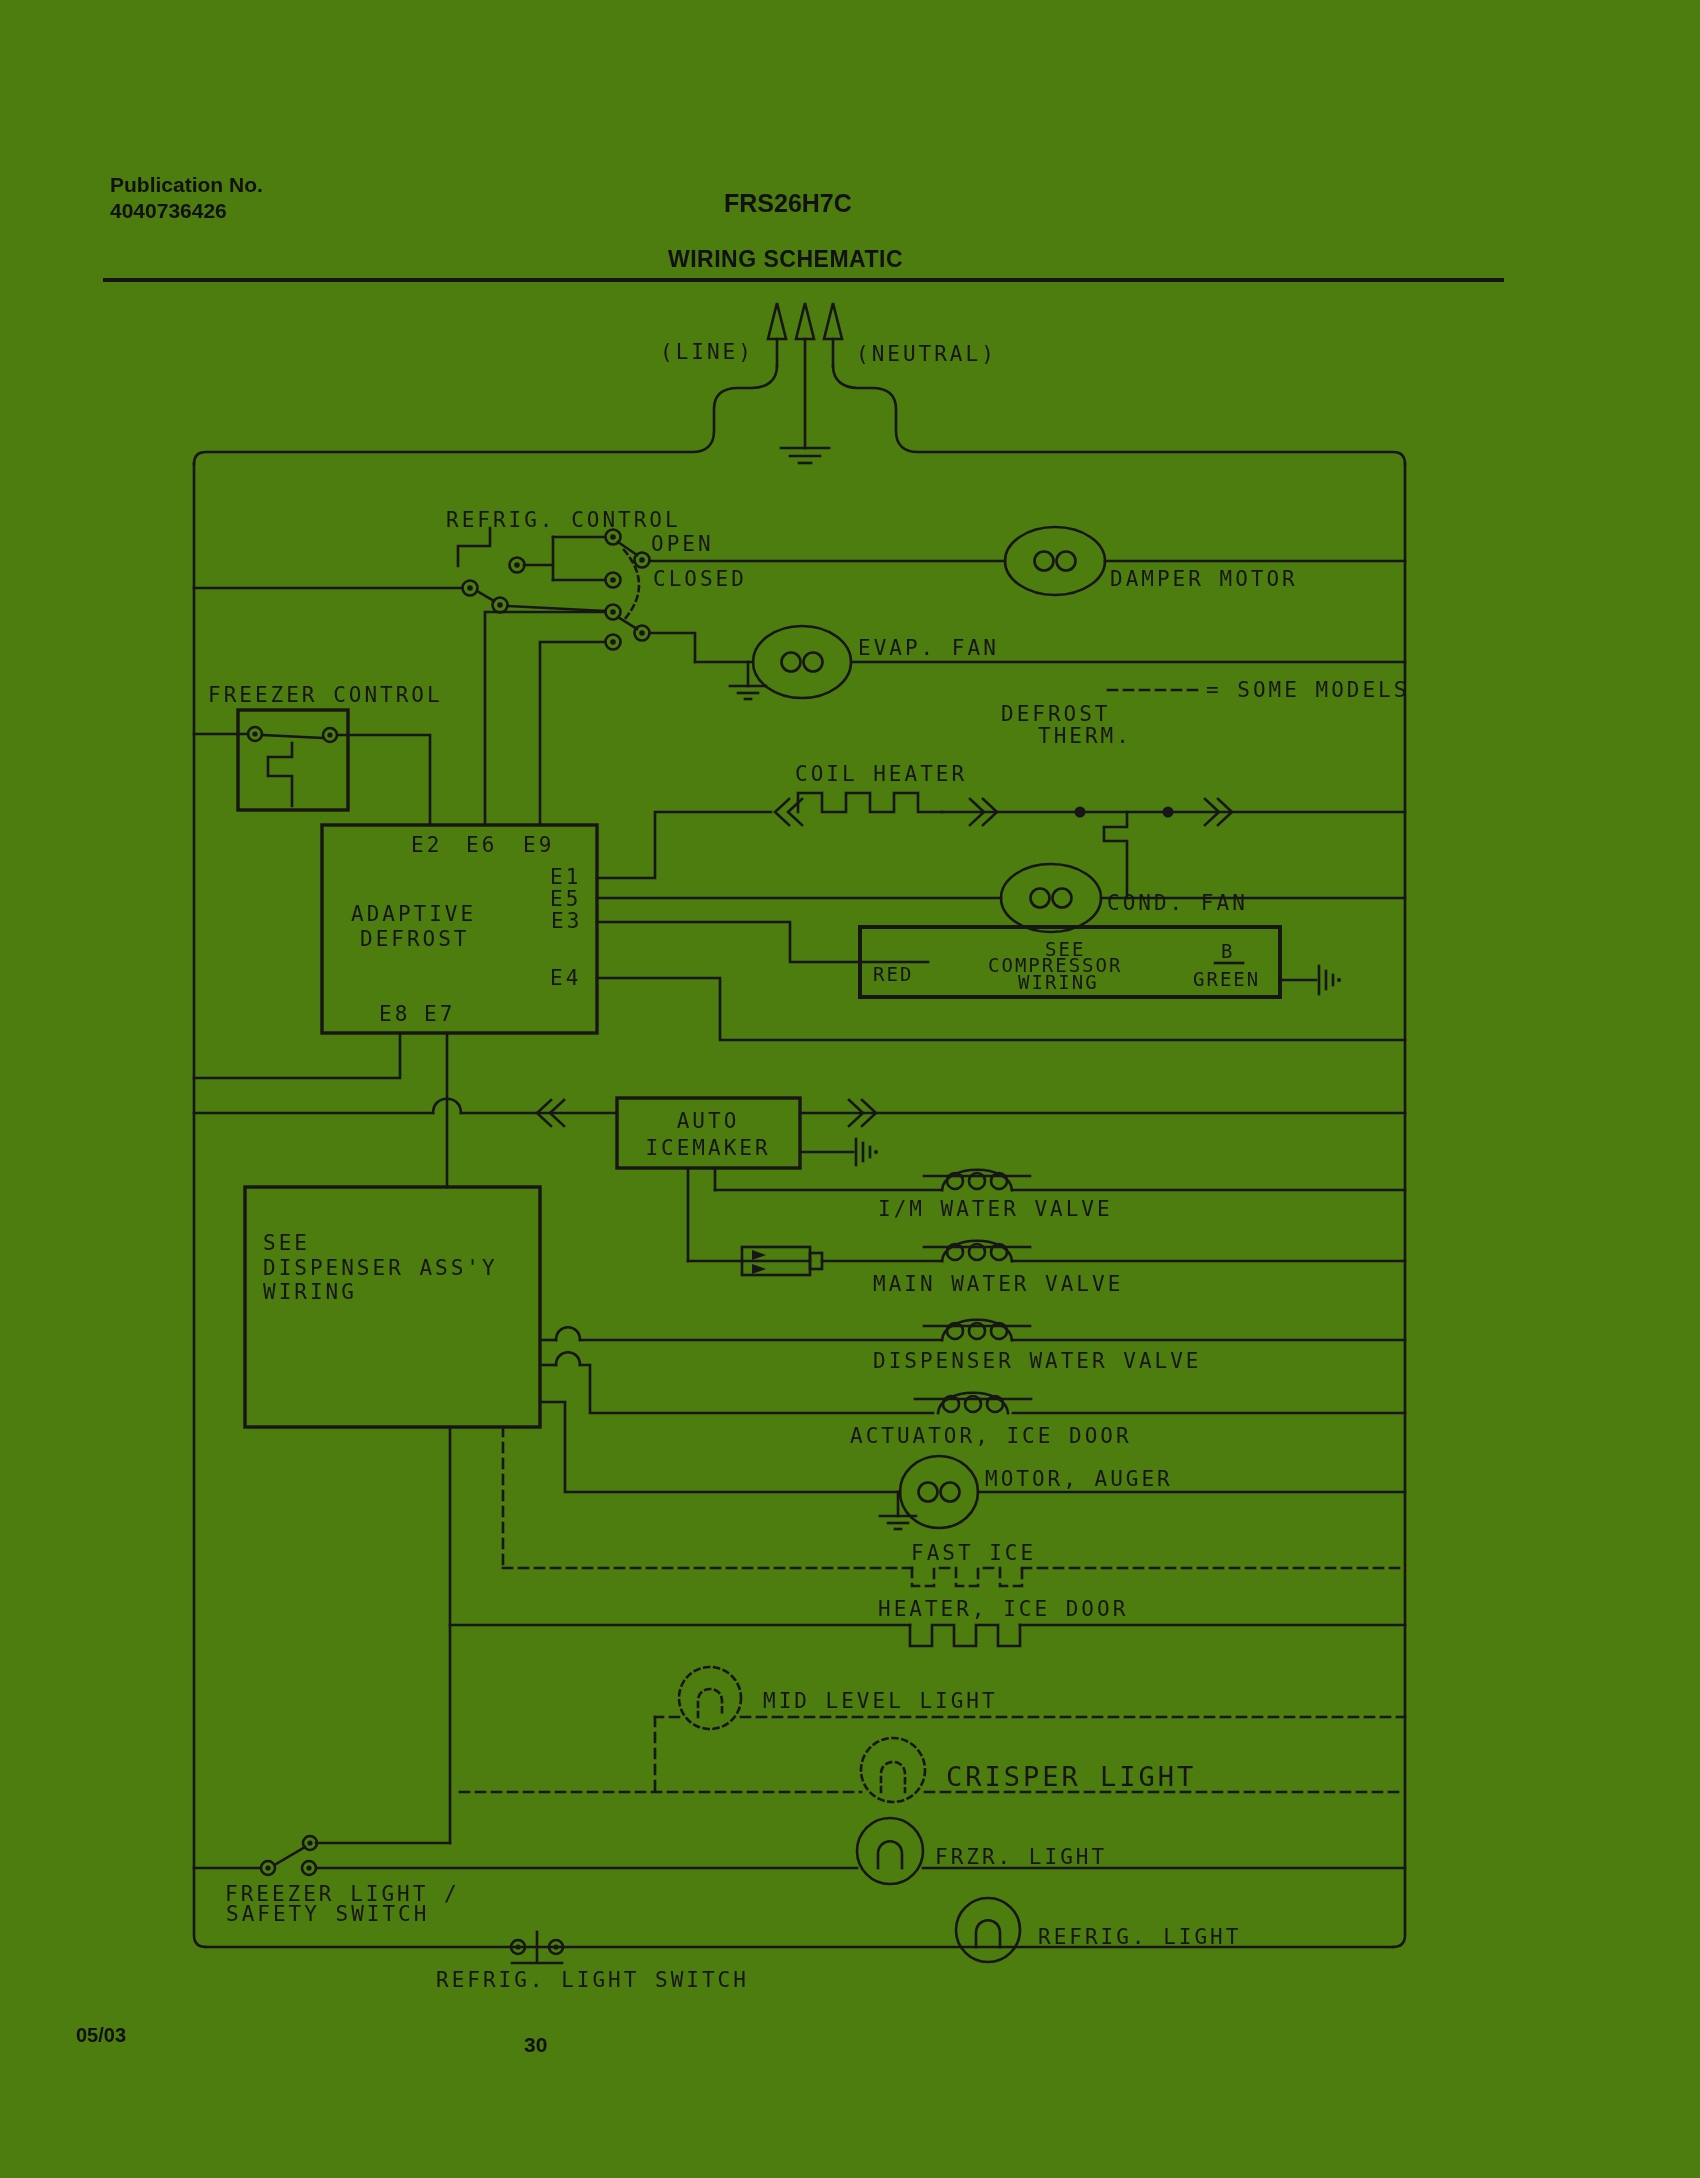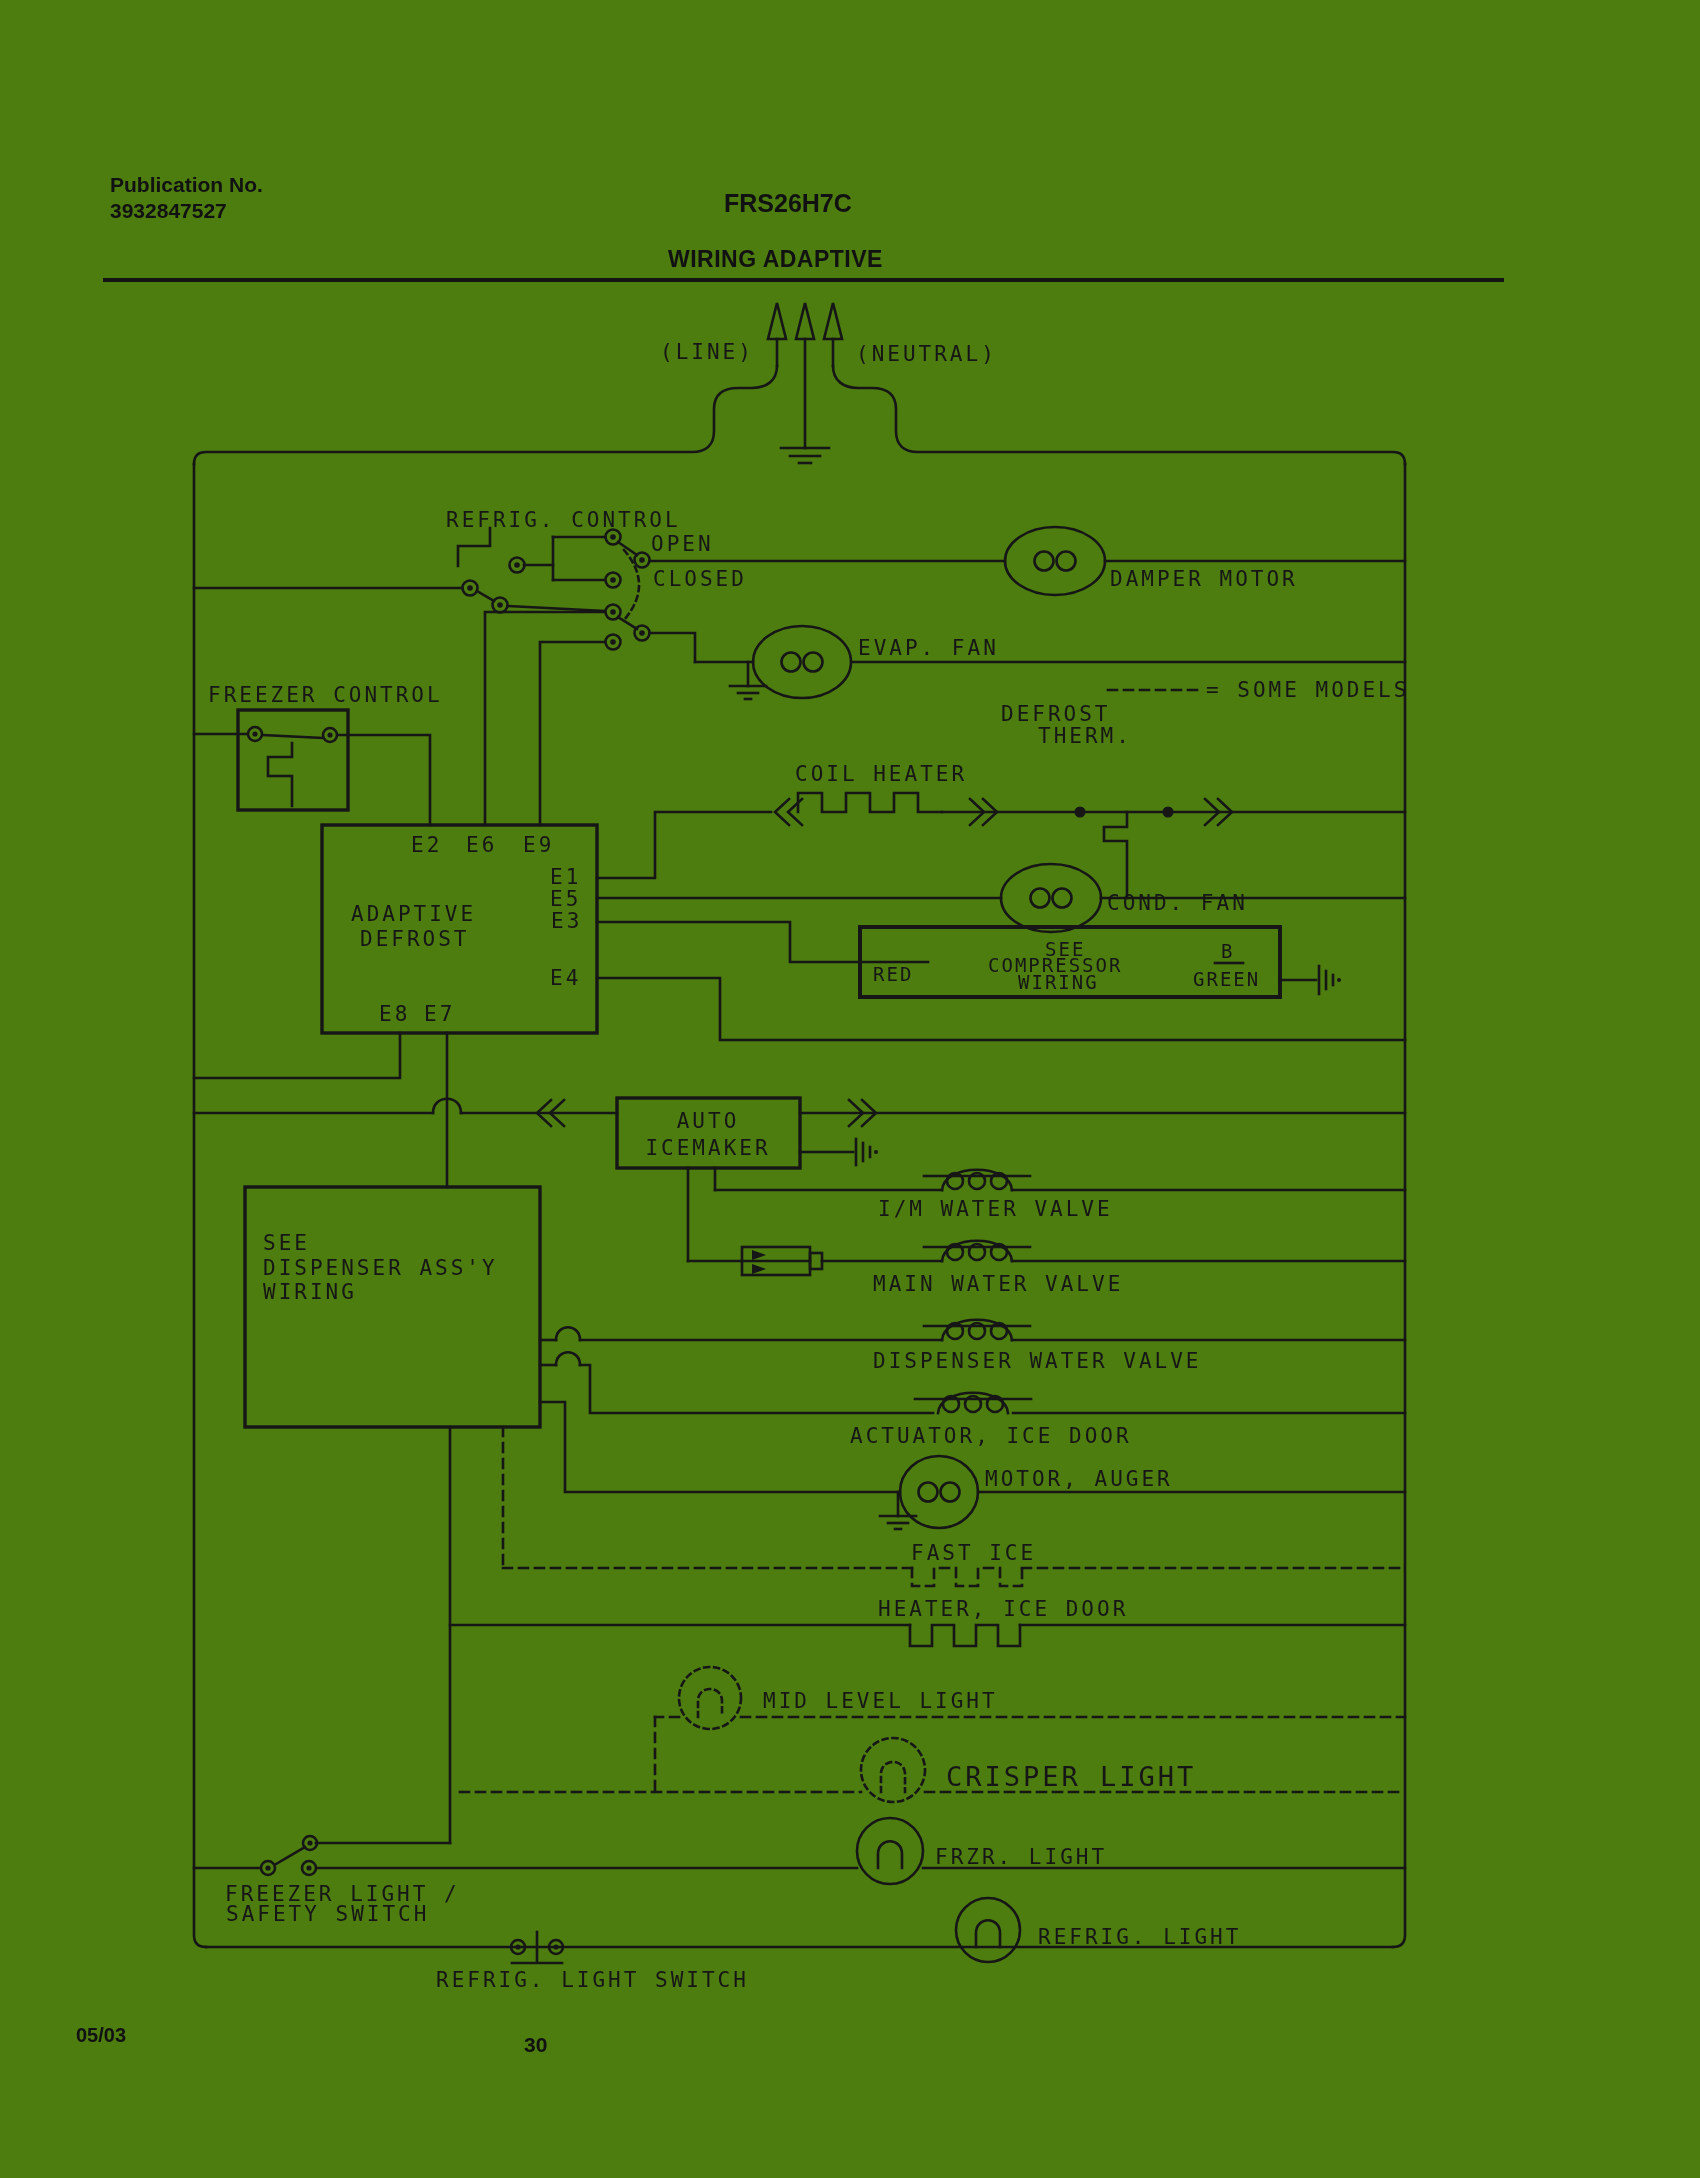--- a/index.html
+++ b/index.html
@@ -31,7 +31,7 @@
 
 <div class="page">
 
-  <div class="hdr pub"><div>Publication No.</div><div>3932847527</div></div>
+  <div class="hdr pub"><div>Publication No.</div><div>4040736426</div></div>
   <div class="hdr model">FRS26H7C</div>
   <div class="hdr title">WIRING ADAPTIVE</div>
   <div class="rule"></div>

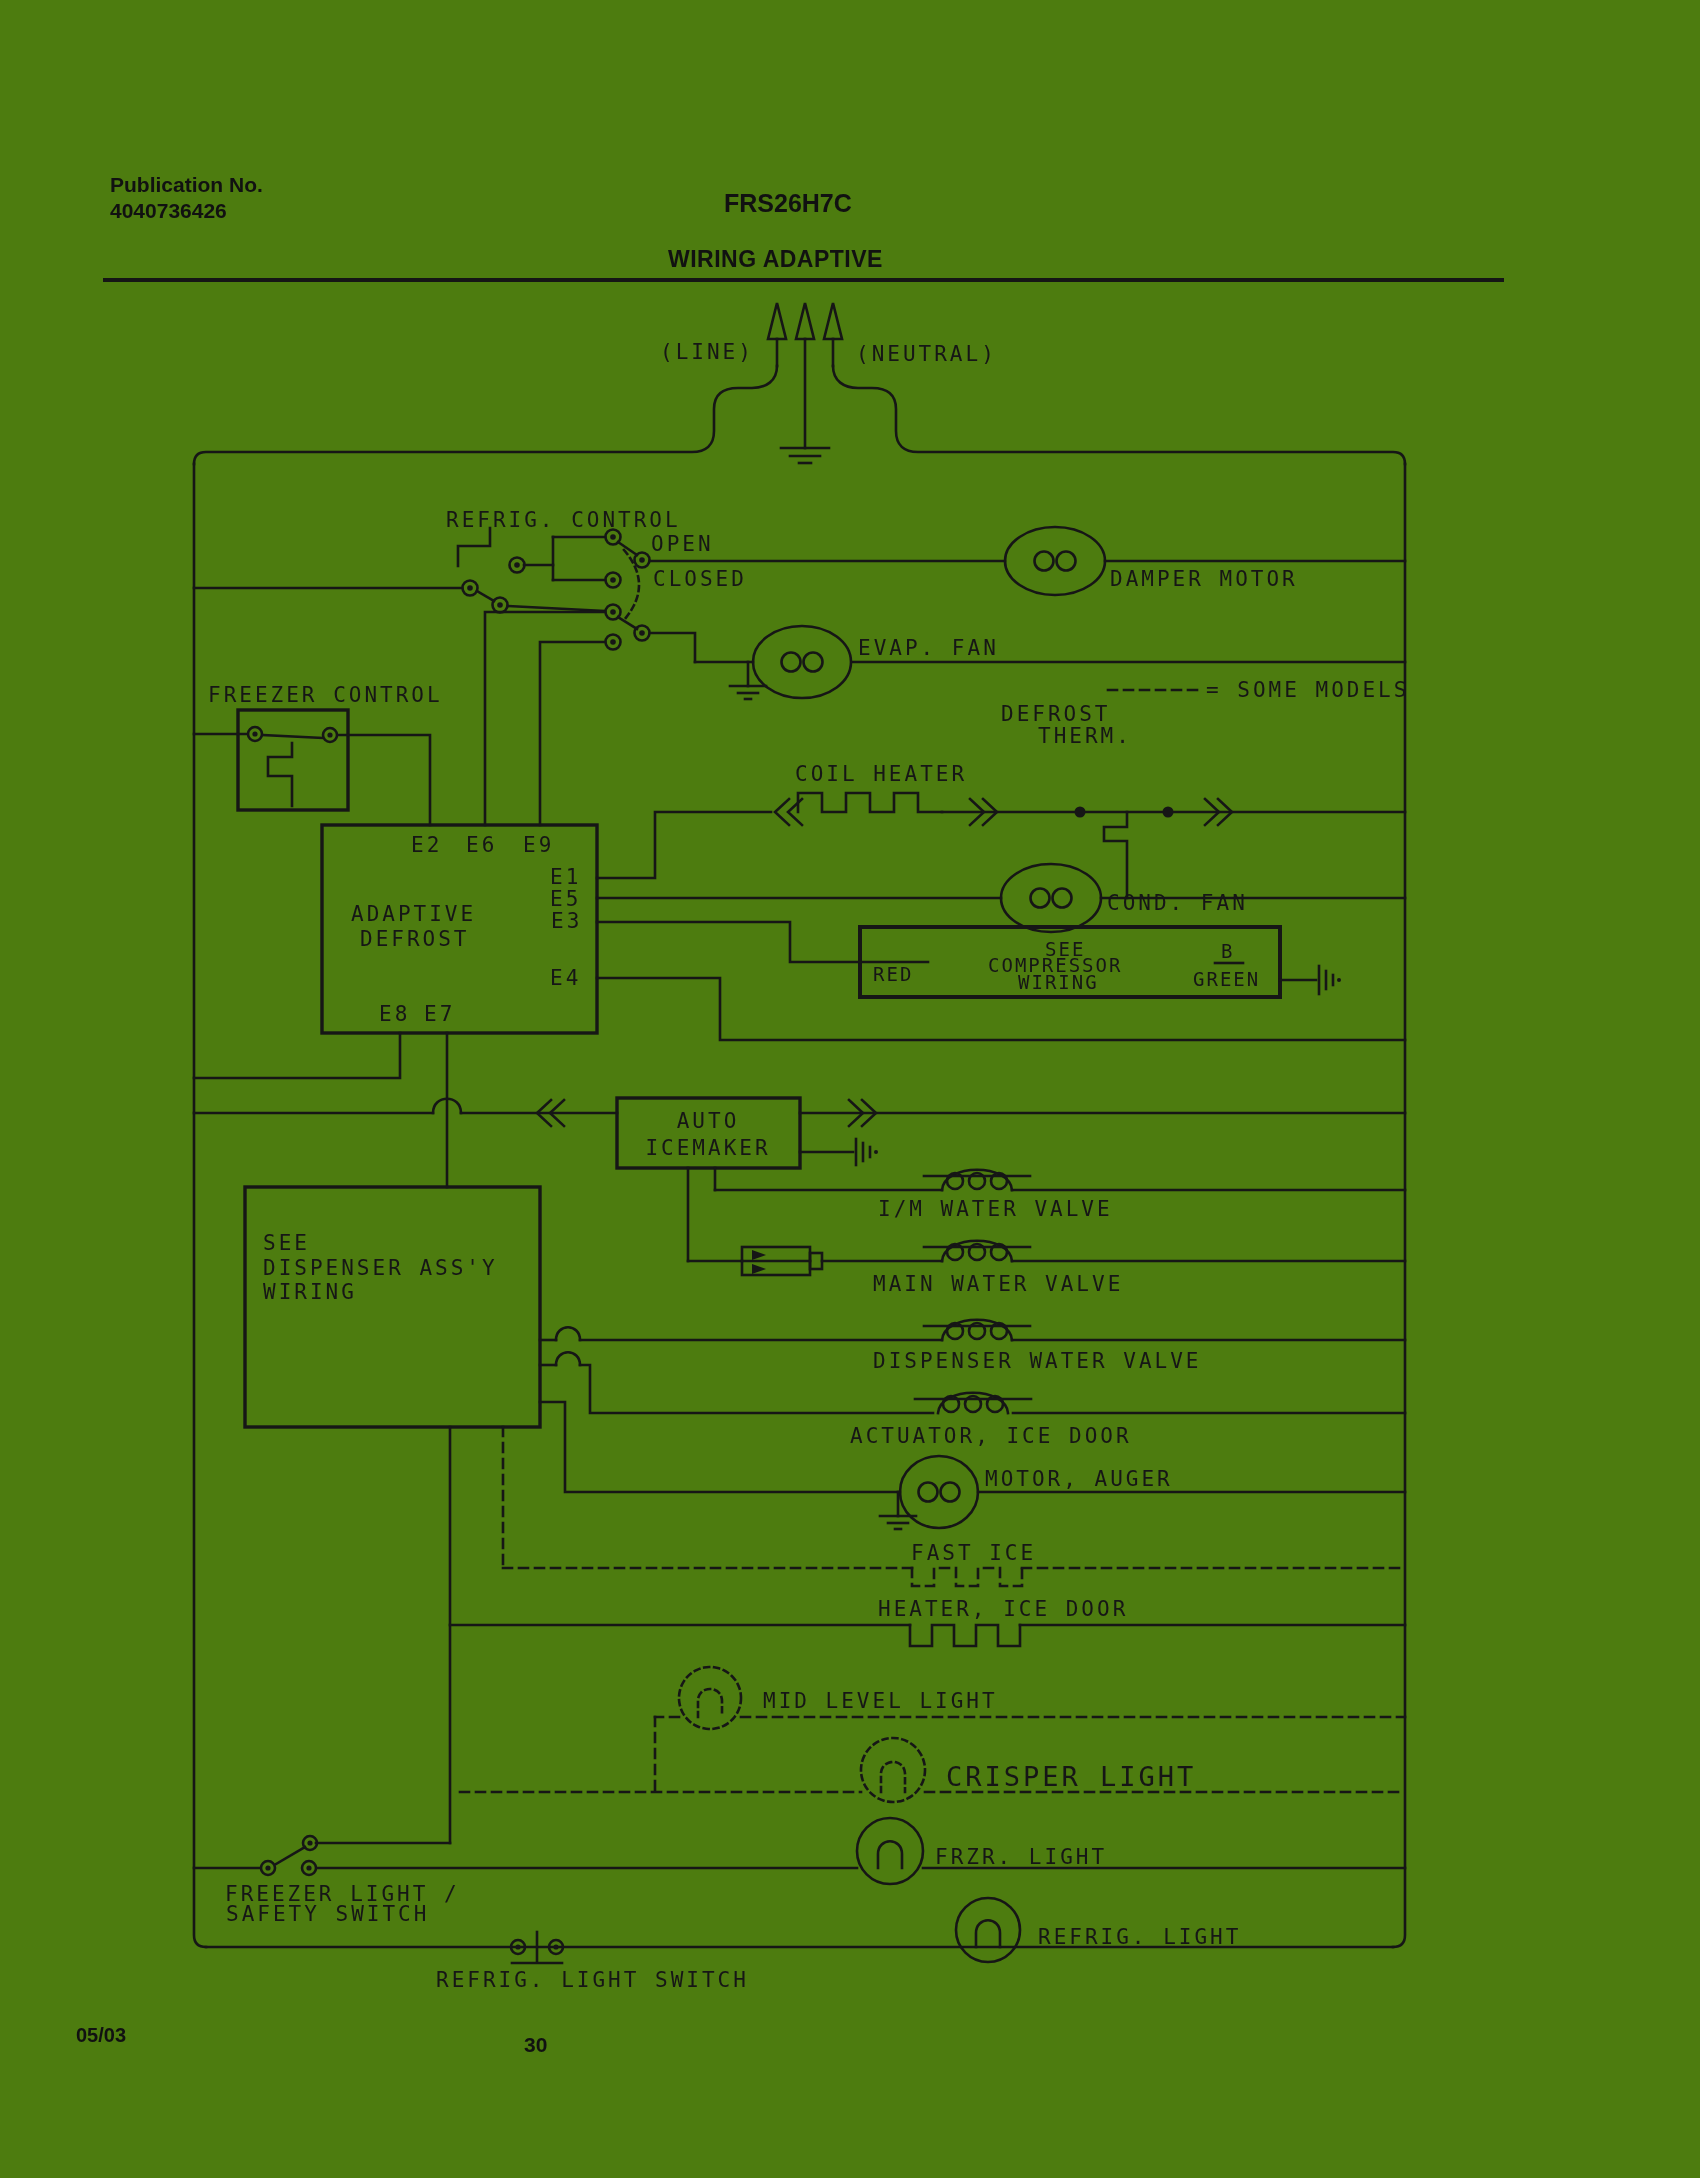--- a/index.html
+++ b/index.html
@@ -33,7 +33,7 @@
 
   <div class="hdr pub"><div>Publication No.</div><div>4040736426</div></div>
   <div class="hdr model">FRS26H7C</div>
-  <div class="hdr title">WIRING ADAPTIVE</div>
+  <div class="hdr title">WIRING SCHEMATIC</div>
   <div class="rule"></div>
 
   <div class="hdr foot-date">05/03</div>

